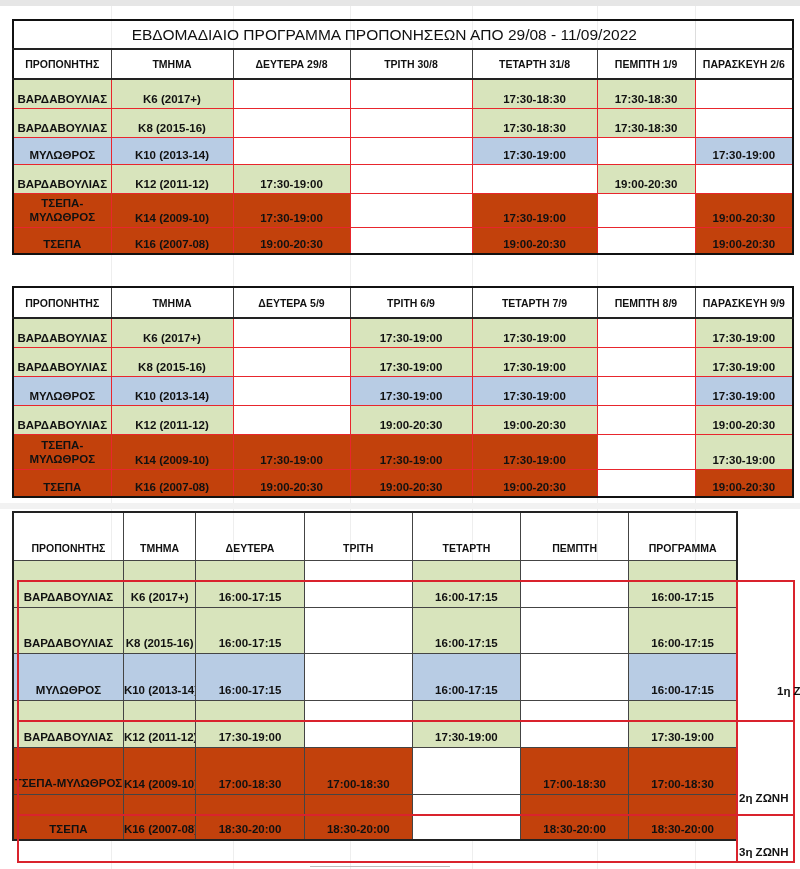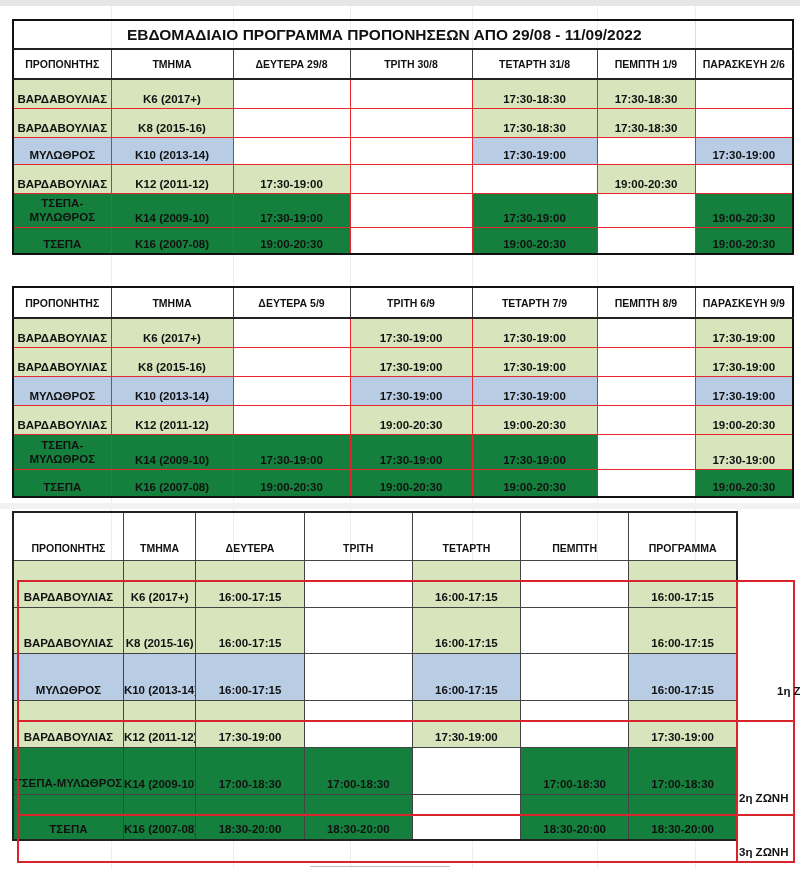--- a/index.html
+++ b/index.html
@@ -10,7 +10,7 @@
   td{padding:0;text-align:center;font-weight:bold;color:#111;overflow:hidden;white-space:nowrap;}
   .t12 td{border:1px solid #e8262d;font-size:11.5px;vertical-align:bottom;padding-bottom:3px;}
   .t12{border:2px solid #111;}
-  .t12 .title td{border:none;border-bottom:2px solid #222;font-size:15.5px;font-weight:bold;color:#111;vertical-align:middle;padding:0;}
+  .t12 .title td{border:none;border-bottom:2px solid #222;font-size:15.5px;font-weight:normal;color:#111;vertical-align:middle;padding:0;}
   .t12 .hdr td{border:1px solid #444;border-bottom:2px solid #222;font-size:10.5px;vertical-align:middle;padding:0;}
   .t12 .hdr td:first-child{border-left:none;}
   .g{background:#d8e4bc;}

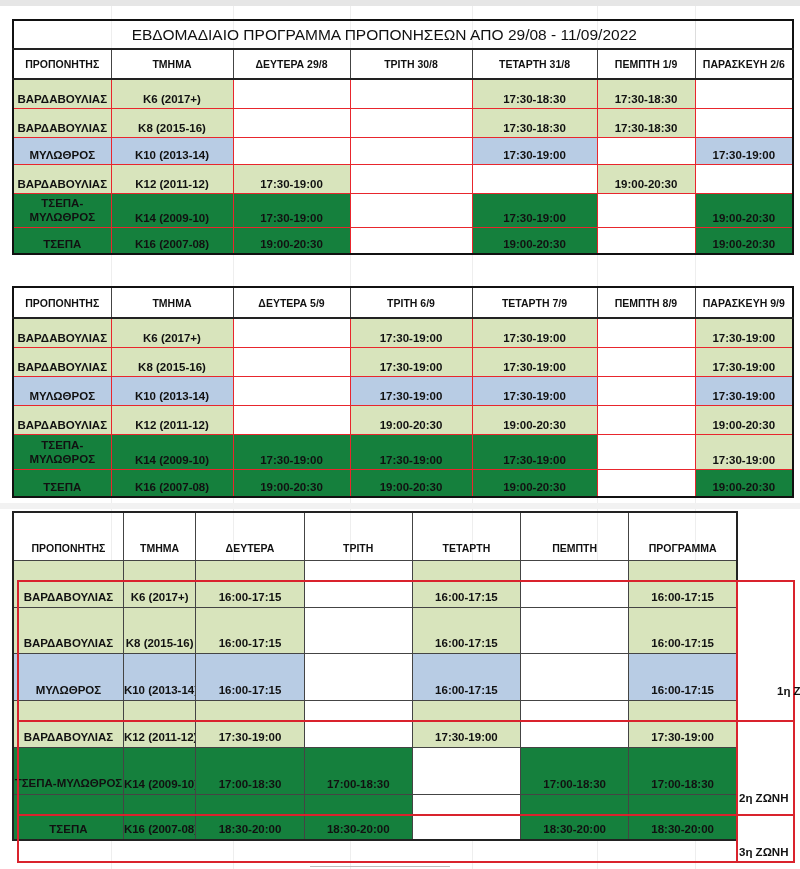--- a/index.html
+++ b/index.html
@@ -15,7 +15,7 @@
   .t12 .hdr td:first-child{border-left:none;}
   .g{background:#d8e4bc;}
   .b{background:#b8cce4;}
-  .y{background:#15803d;}
+  .y{background:#c2410c;}
   .w{background:#ffffff;}
   .wrap{white-space:normal;line-height:14px;}
   .t3{border:2px solid #222;}

